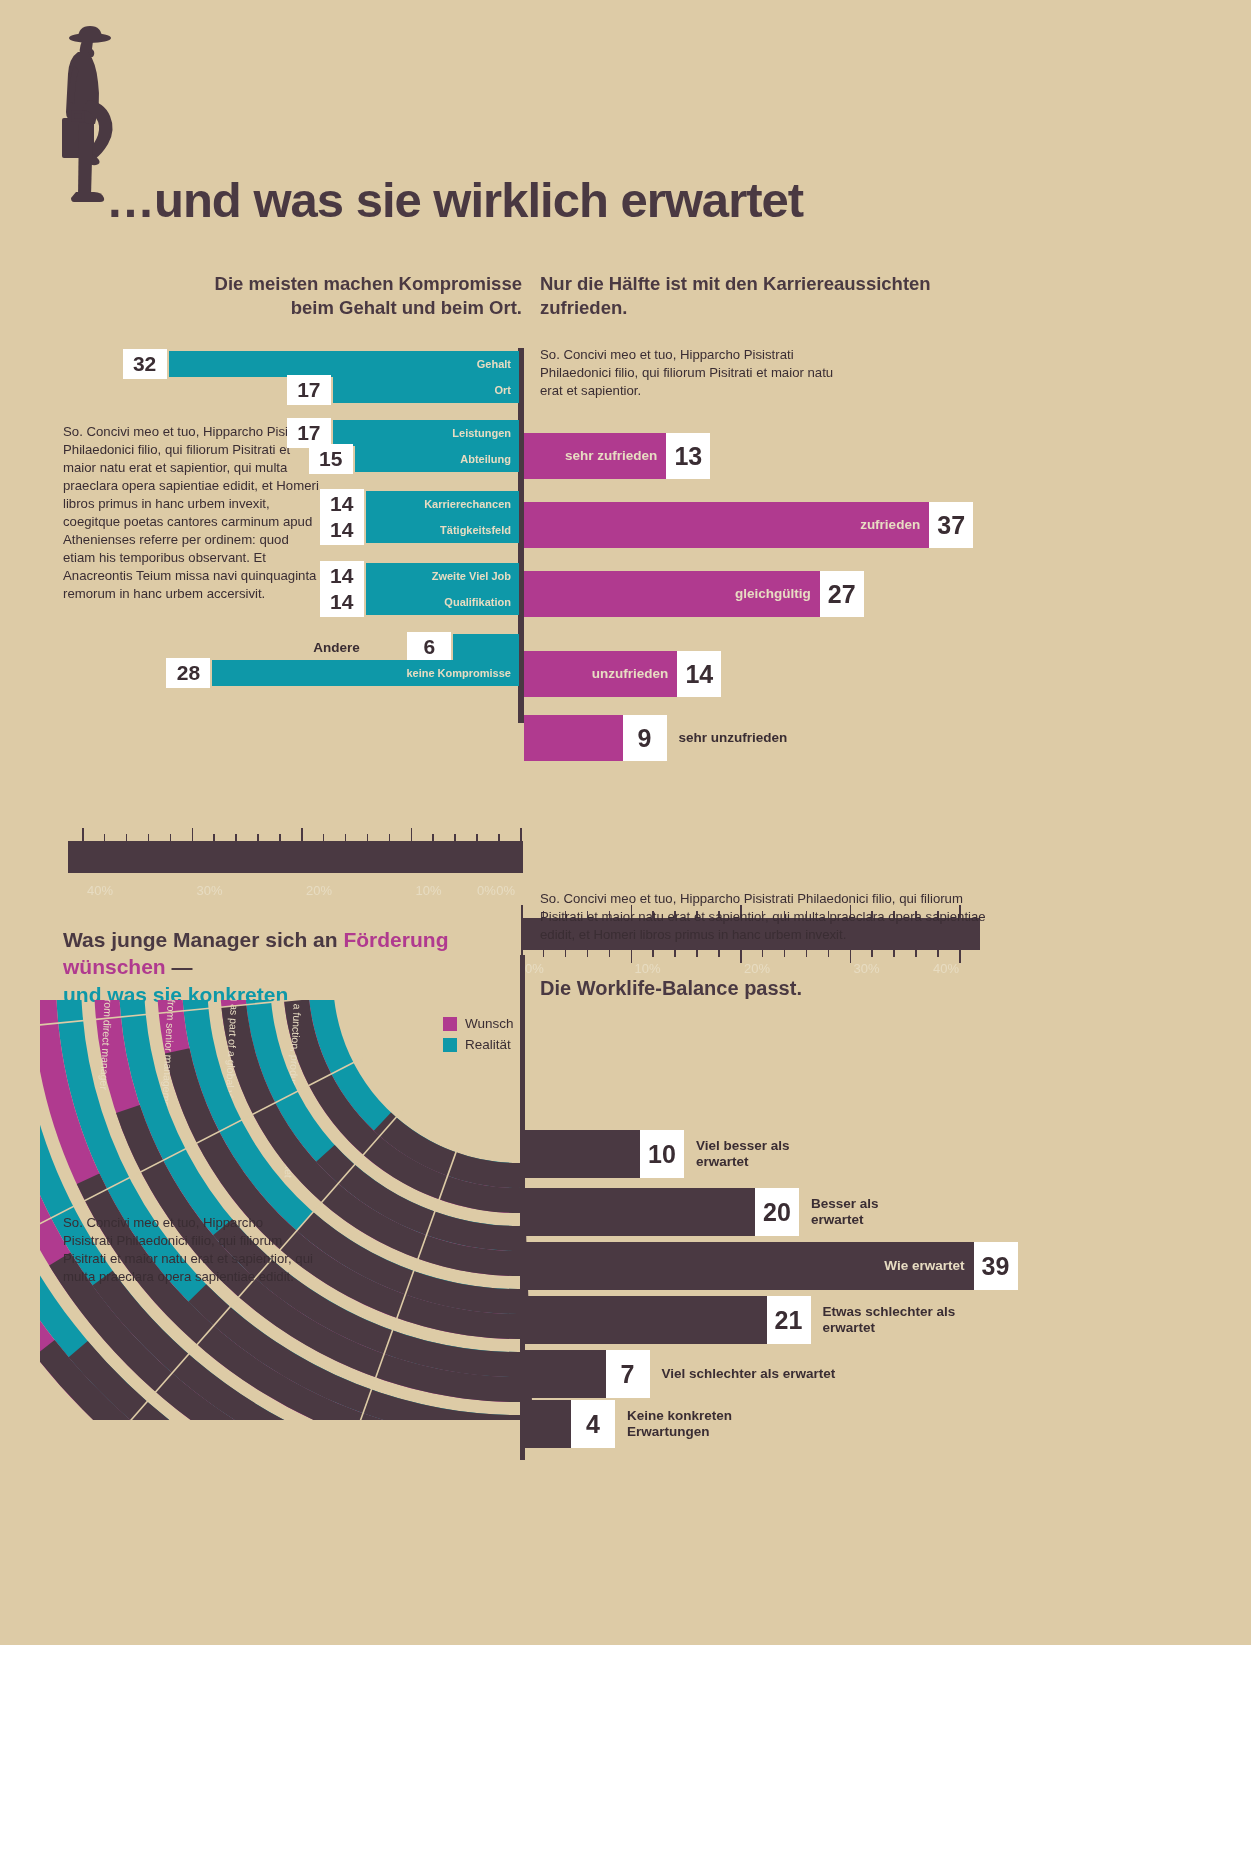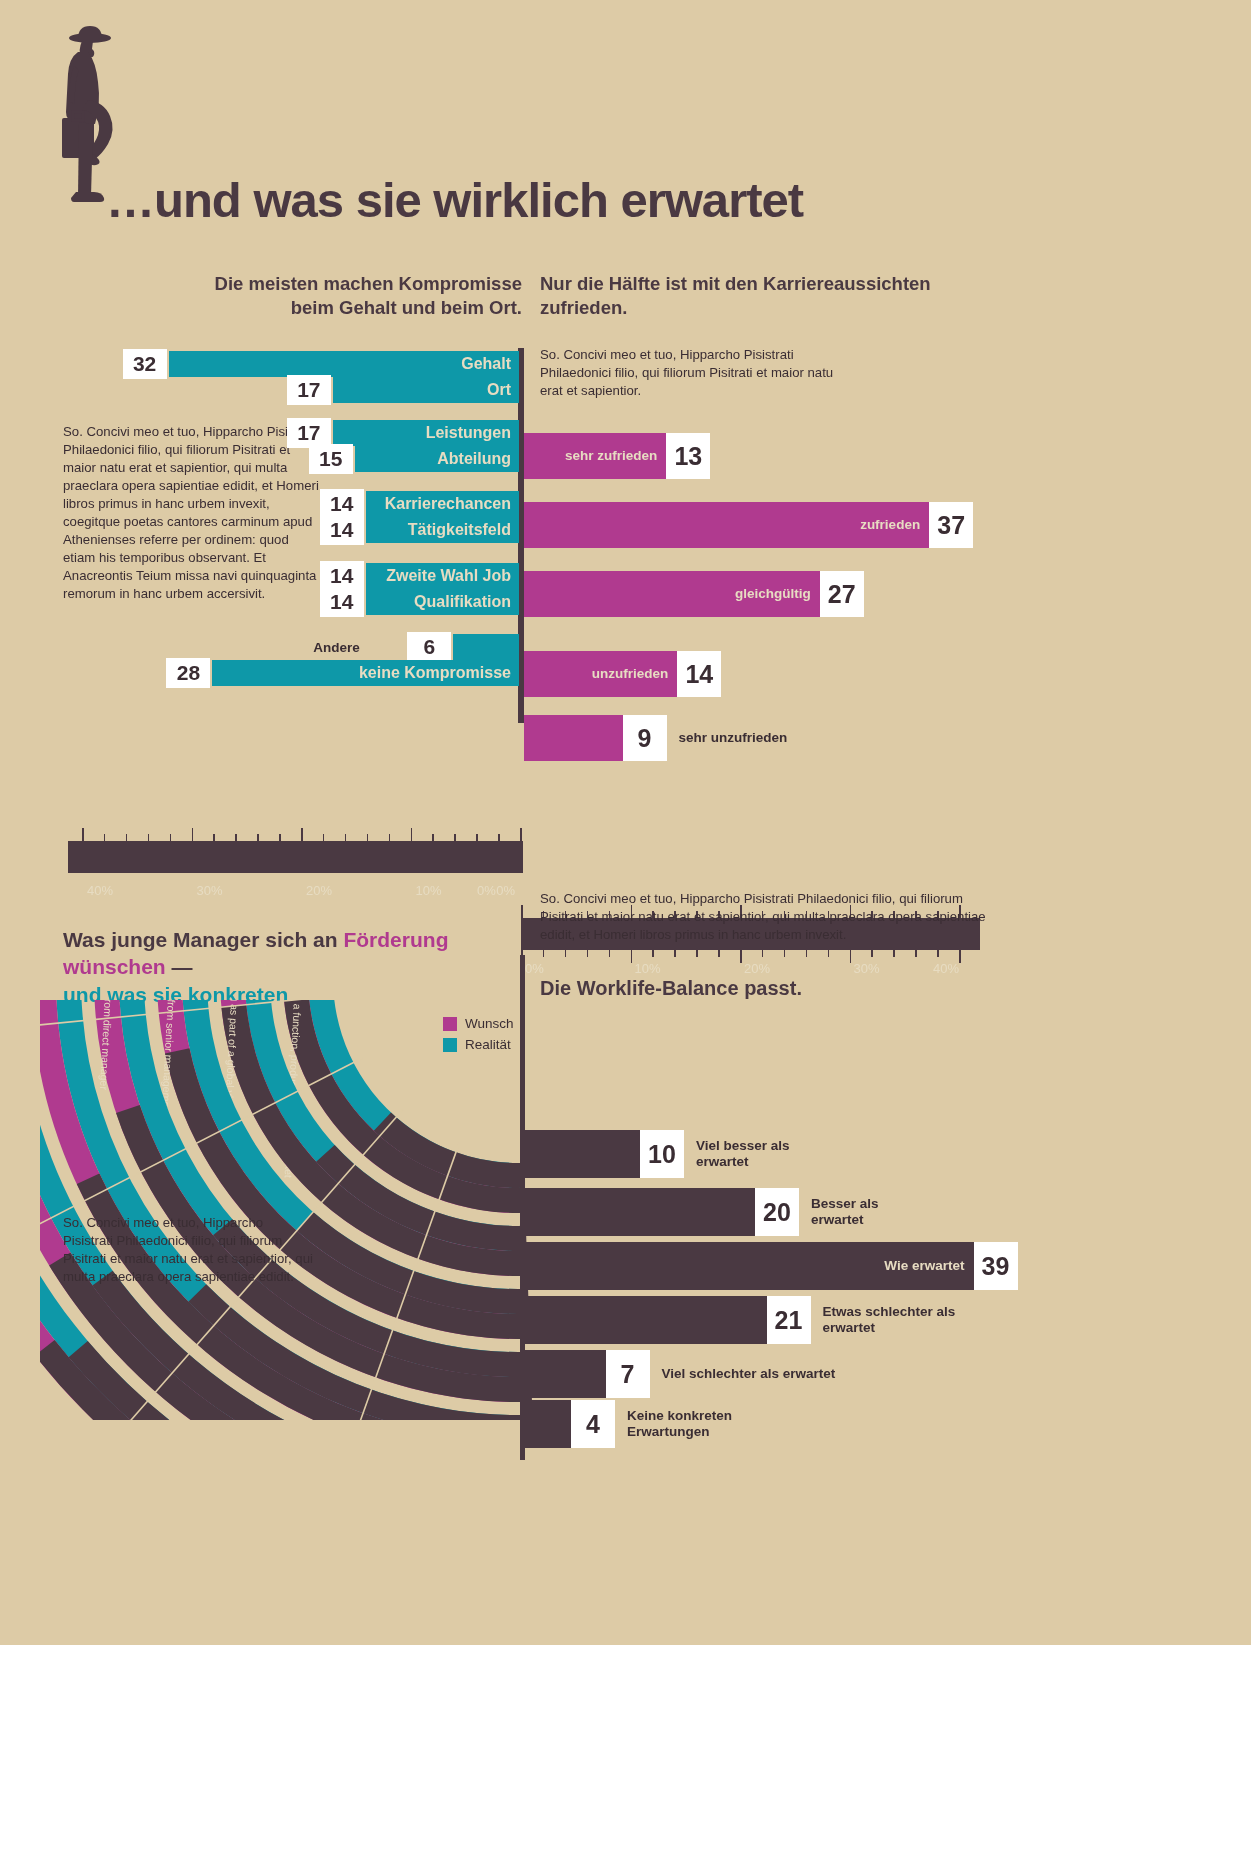--- a/index.html
+++ b/index.html
@@ -51,7 +51,7 @@
   .tealrow { position:absolute; height:26px; }
   .tealbar {
     position:absolute; right:0; top:0; height:26px; background:#0e98a8;
-    color:#e7dcc2; font-size:16px; font-weight:bold;
+    color:#e7dcc2; font-size:11px; font-weight:bold;
     text-align:right; line-height:26px; padding-right:8px;
     white-space:nowrap;
   }

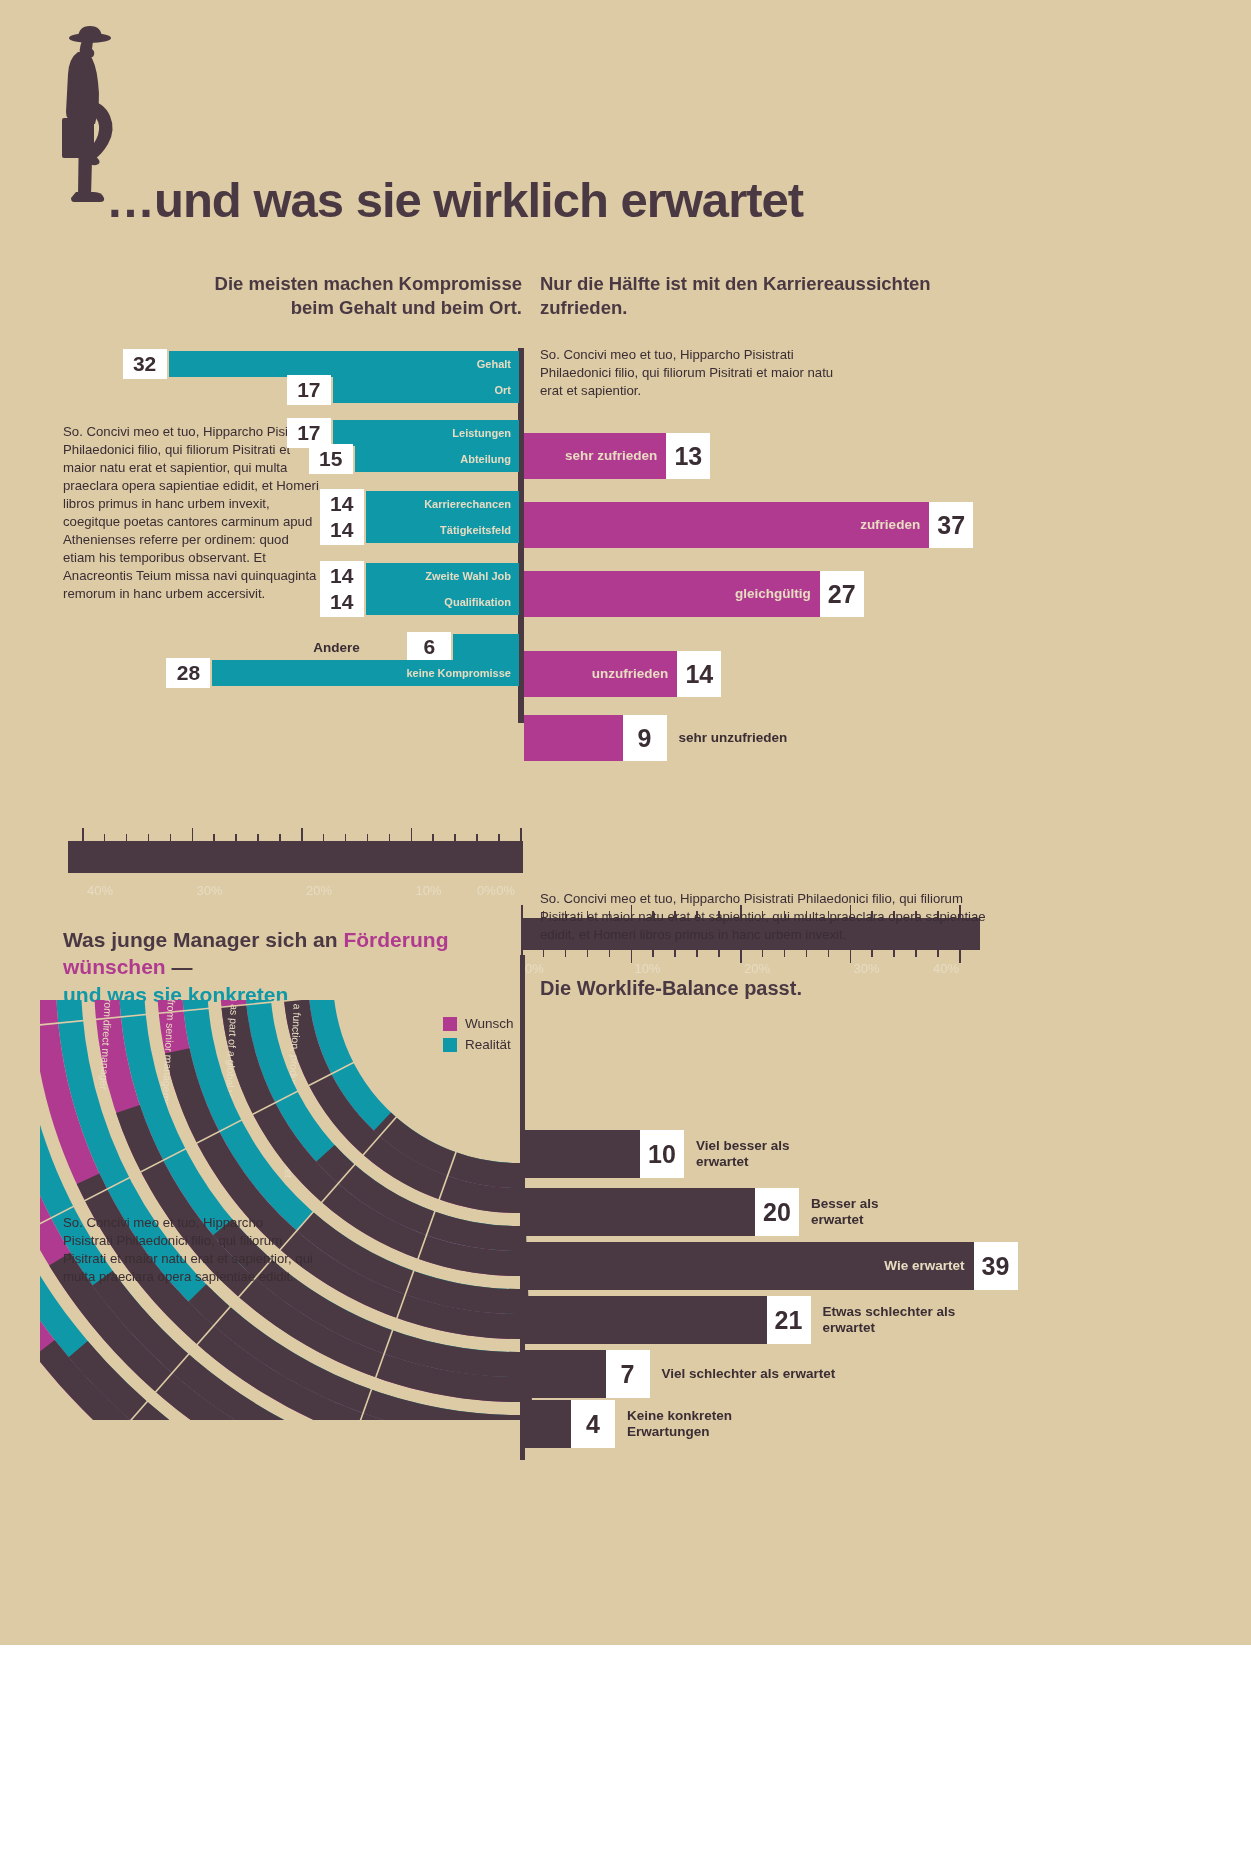--- a/index.html
+++ b/index.html
@@ -186,7 +186,7 @@
           <div class="tealval" style="left: -46px;">14</div>
         </div>
         <div class="tealrow" style="left: 365.7px; top: 563px; width: 153.3px;">
-          <div class="tealbar" style="width: 153.3px;">Zweite Wahl Job</div>
+          <div class="tealbar" style="width: 153.3px;">Zweite Viel Job</div>
           <div class="tealval" style="left: -46px;">14</div>
         </div>
         <div class="tealrow" style="left: 365.7px; top: 589px; width: 153.3px;">

